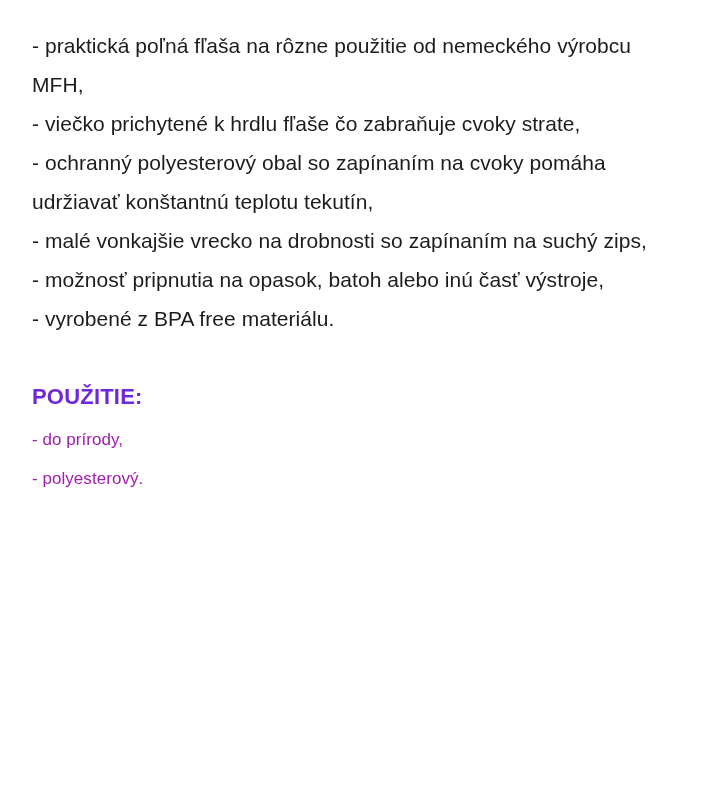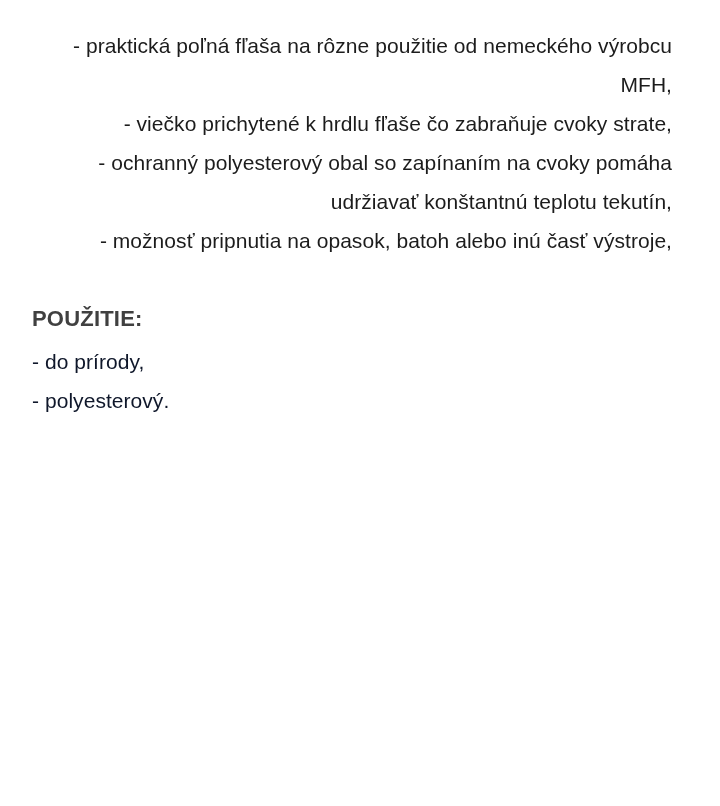--- a/index.html
+++ b/index.html
@@ -25,7 +25,6 @@
     margin: 0;
     padding: 0;
     list-style: none;
-    text-align: right;
   }
   .feature-list li {
     font-size: 21px;

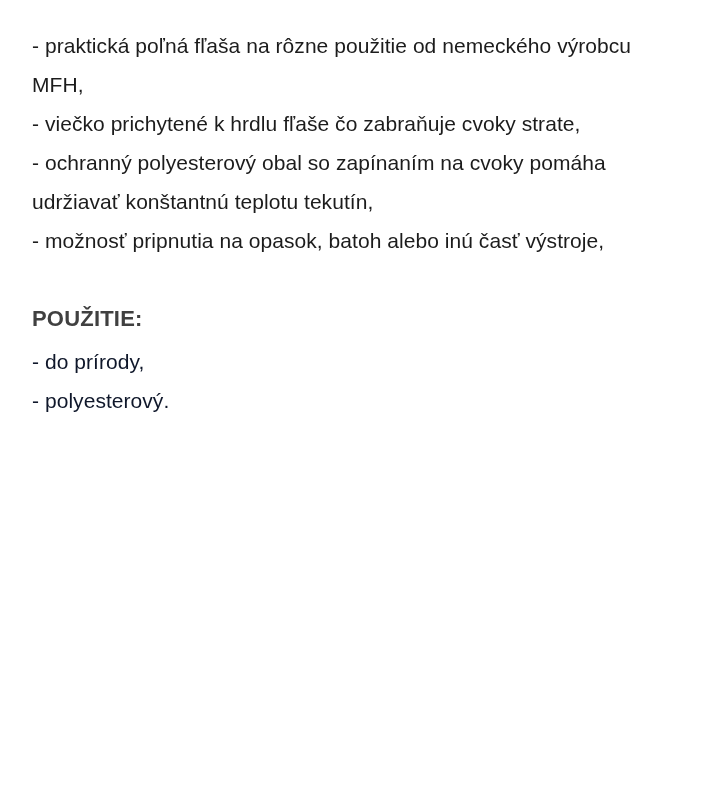--- a/index.html
+++ b/index.html
@@ -69,6 +69,7 @@
     <li>- praktická poľná fľaša na rôzne použitie od nemeckého výrobcu MFH,</li>
     <li>- viečko prichytené k hrdlu fľaše čo zabraňuje cvoky strate,</li>
     <li>- ochranný polyesterový obal so zapínaním na cvoky pomáha udržiavať konštantnú teplotu tekutín,</li>
+    <li>- malé vonkajšie vrecko na drobnosti so zapínaním na suchý zips,</li>
     <li>- možnosť pripnutia na opasok, batoh alebo inú časť výstroje,</li>
   </ul>
 

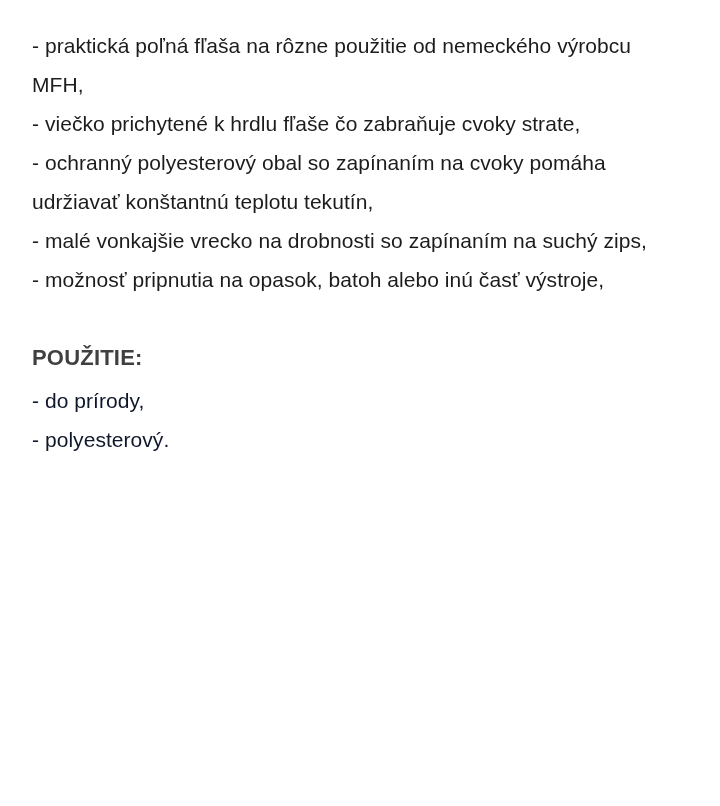--- a/index.html
+++ b/index.html
@@ -71,6 +71,7 @@
     <li>- ochranný polyesterový obal so zapínaním na cvoky pomáha udržiavať konštantnú teplotu tekutín,</li>
     <li>- malé vonkajšie vrecko na drobnosti so zapínaním na suchý zips,</li>
     <li>- možnosť pripnutia na opasok, batoh alebo inú časť výstroje,</li>
+    <li>- vyrobené z BPA free materiálu.</li>
   </ul>
 
   <div class="section-gap"></div>

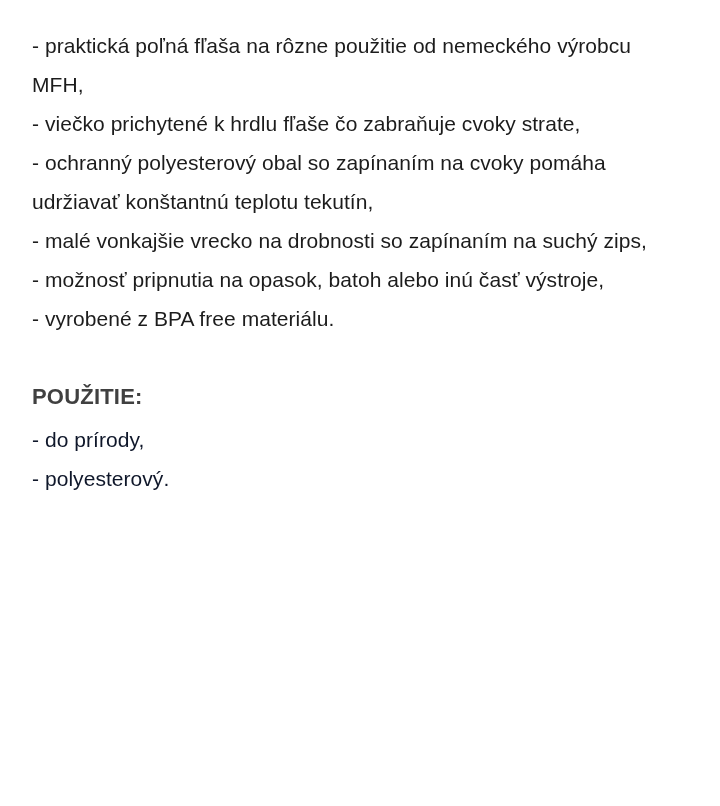--- a/index.html
+++ b/index.html
@@ -42,7 +42,7 @@
   .section-heading {
     font-size: 22px;
     font-weight: 700;
-    color: #404040;
+    color: #6d28d9;
     line-height: 30px;
     letter-spacing: 0.2px;
     margin: 0 0 8px 0;

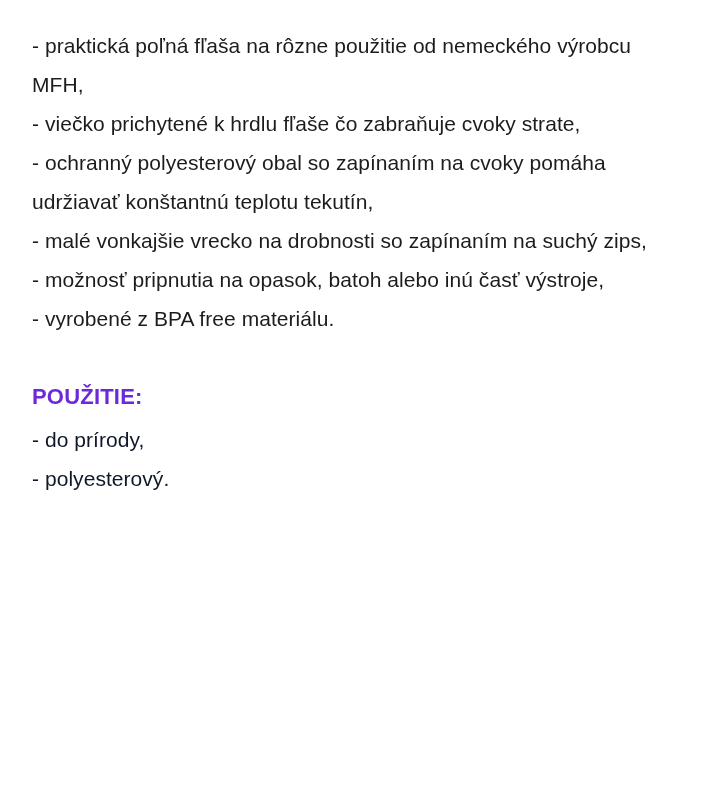--- a/index.html
+++ b/index.html
@@ -53,10 +53,10 @@
     list-style: none;
   }
   .usage-list li {
-    font-size: 21px;
+    font-size: 17px;
     line-height: 39px;
     font-weight: 400;
-    color: #0f172a;
+    color: #a21caf;
     letter-spacing: 0.05px;
   }
 </style>

